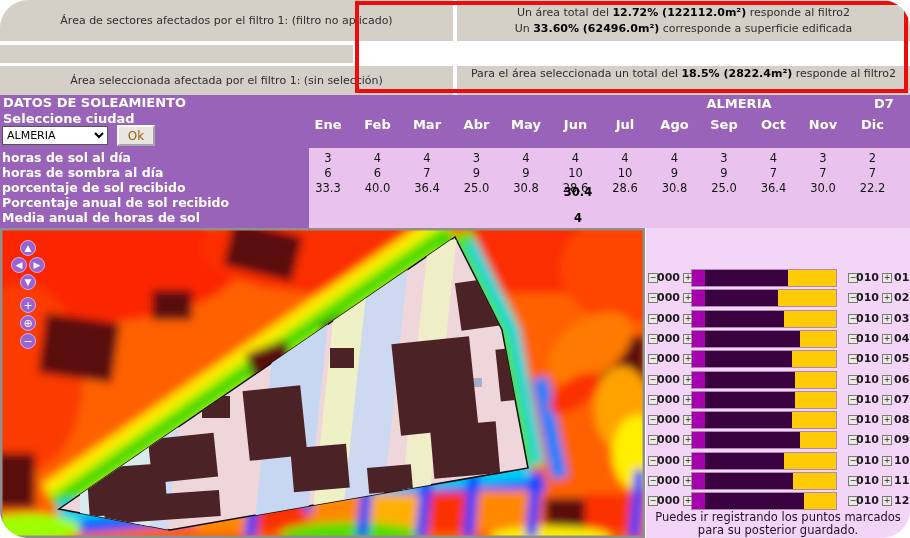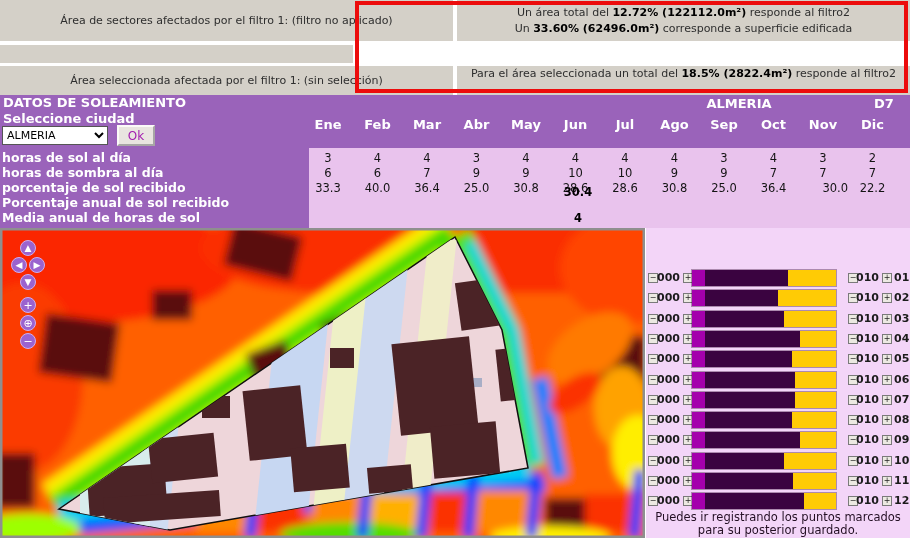--- a/index.html
+++ b/index.html
@@ -8,6 +8,7 @@
     position:relative; width:910px; height:538px; overflow:hidden;
     background:#ffffff;
     font-family:"DejaVu Sans","Liberation Sans",sans-serif;
+    border-radius:28px;
   }
   
   .gcell { position:absolute; background:#d4d0c8; color:#2e2e2e; font-size:11px; }

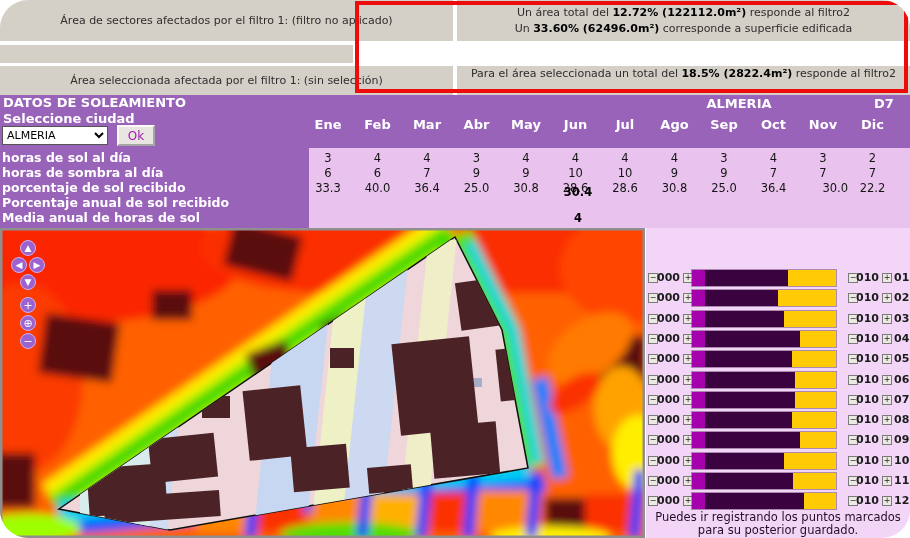--- a/index.html
+++ b/index.html
@@ -30,7 +30,7 @@
                  font-size:11px; font-family:inherit; background:#fff; border:1px solid #555; }
   .ok-btn { position:absolute; left:117px; top:30px; width:38px; height:21px;
             background:#e9e5e0; border:2px outset #fbfaf8; font-size:12px;
-            font-family:inherit; color:#a21caf; cursor:pointer; }
+            font-family:inherit; color:#a16207; cursor:pointer; }
   .city-display { position:absolute; left:699px; top:1px; width:80px; text-align:center;
                   font-size:13px; font-weight:bold; }
   .cell-code { position:absolute; left:864px; top:1px; width:40px; text-align:center;

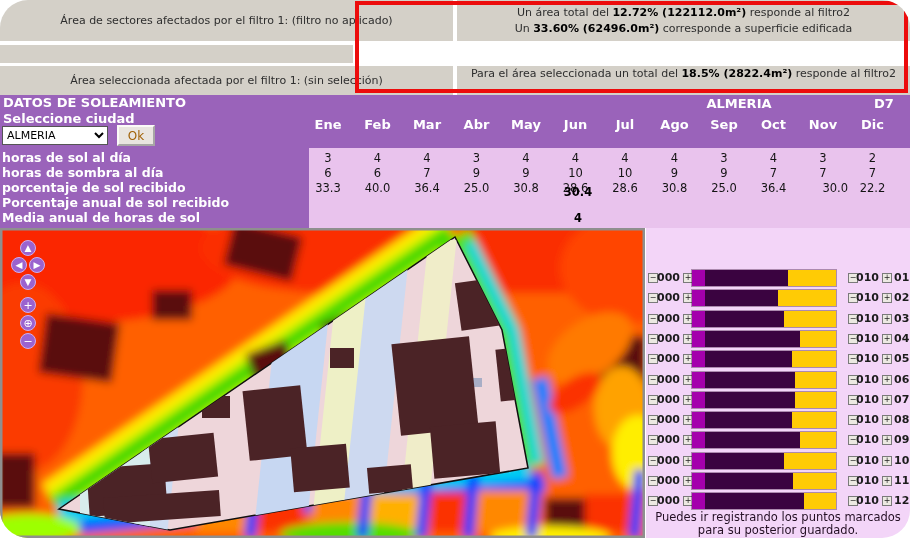--- a/index.html
+++ b/index.html
@@ -152,7 +152,7 @@
         <span class="value-cell" style="left: 649.5px; top: 86px;">30.8</span>
         <span class="value-cell" style="left: 699px; top: 86px;">25.0</span>
         <span class="value-cell" style="left: 748.5px; top: 86px;">36.4</span>
-        <span class="value-cell" style="left: 798px; top: 86px; text-align: right;">30.0</span>
+        <span class="value-cell" style="left: 798px; top: 86px;">30.0</span>
         <span class="value-cell" style="left: 847.5px; top: 86px;">22.2</span>
       </div>
     <div class="row-label rl0">horas de sol al día</div>

